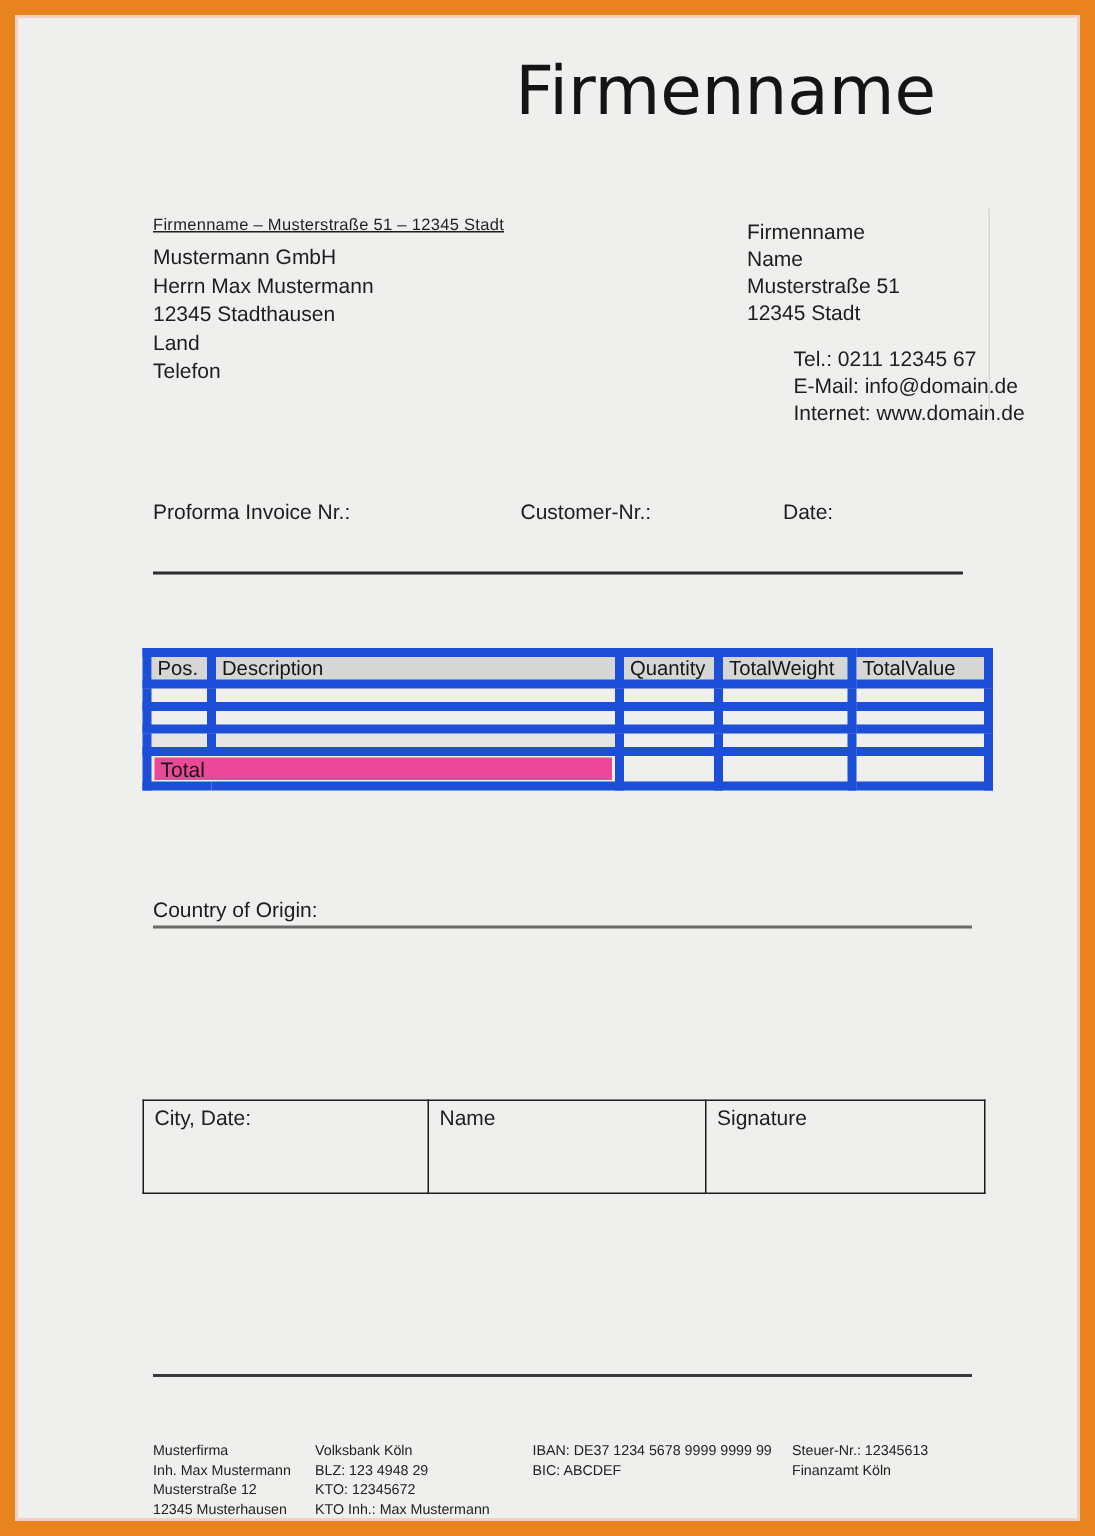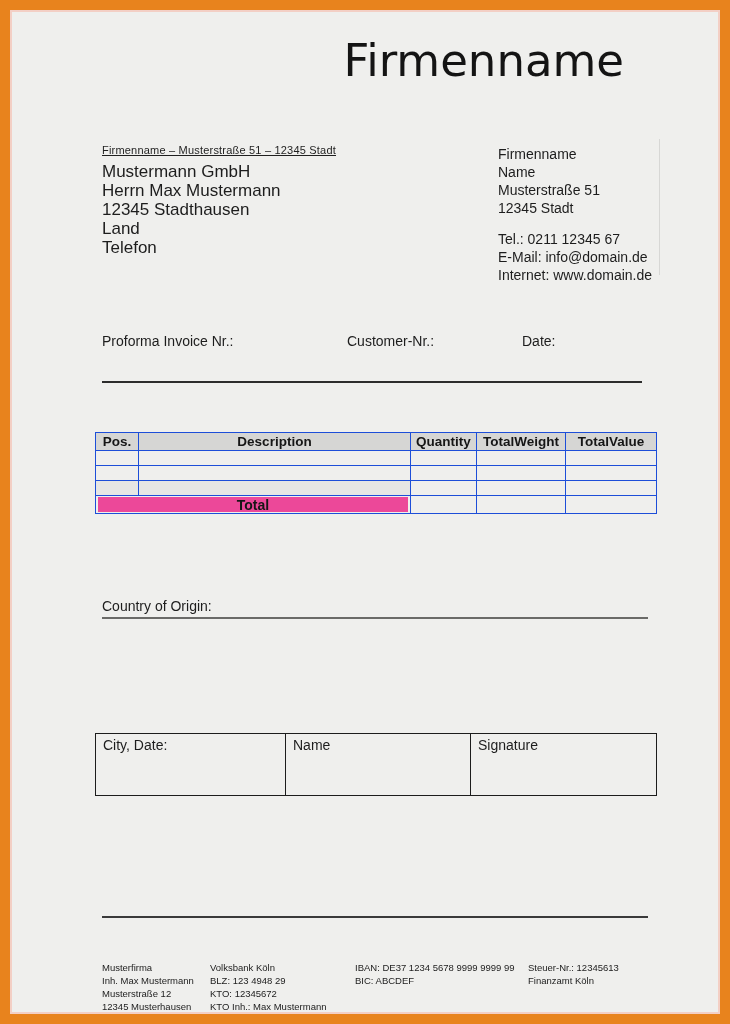--- a/index.html
+++ b/index.html
@@ -28,7 +28,7 @@
 
   .recipient {
     position:absolute; left:92px; top:152px;
-    font-size:17px; line-height:19px; color:#1d1d1d;
+    font-size:14px; line-height:19px; color:#1d1d1d;
   }
 
   .company {

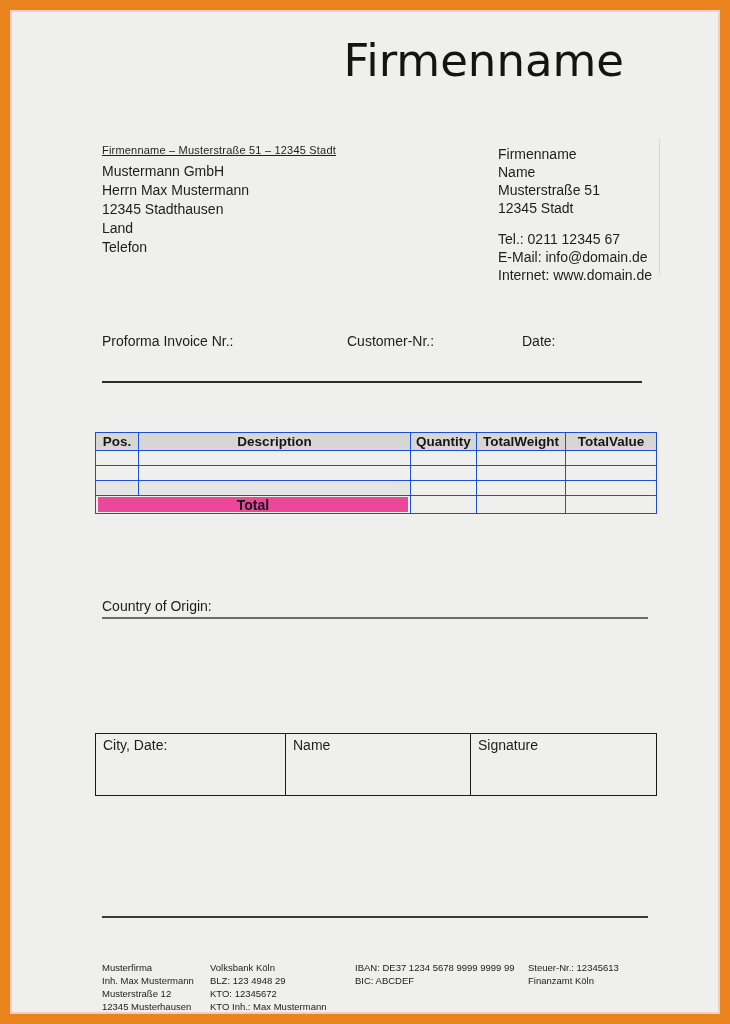--- a/index.html
+++ b/index.html
@@ -35,7 +35,7 @@
     position:absolute; left:488px; top:135px;
     font-size:14px; line-height:18px; color:#1d1d1d;
   }
-  .company .contact { margin-top:13px; }
+  .company .contact { margin-top:13px;margin-left:31px; }
 
   .vline-right {
     position:absolute; left:649px; top:129px; width:1px; height:136px;

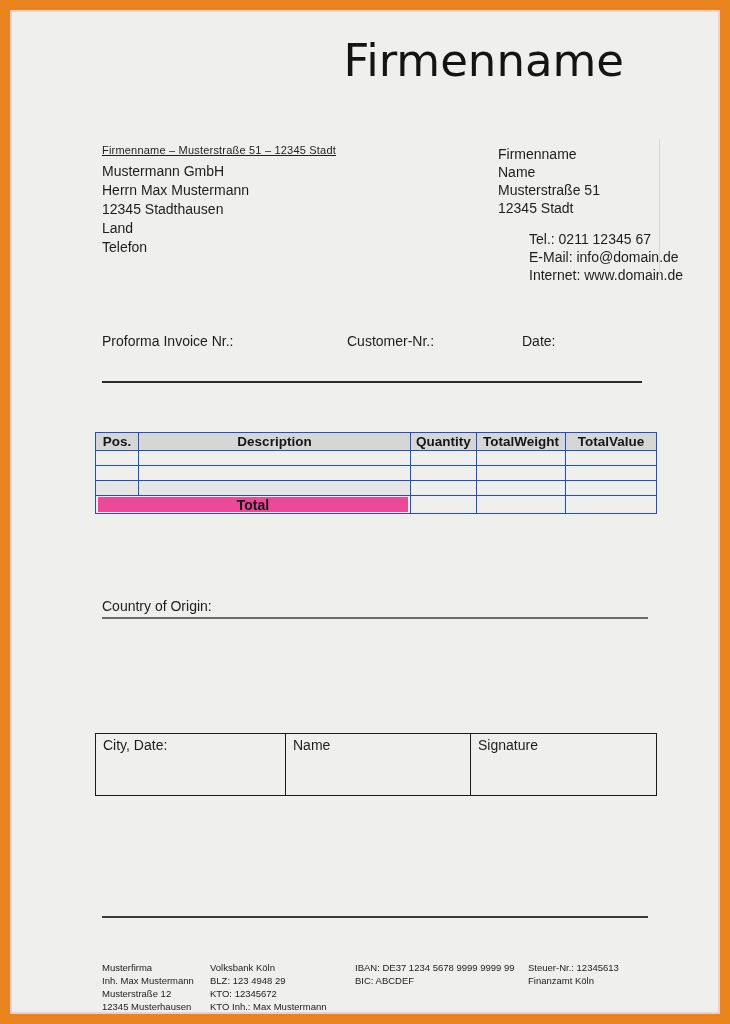--- a/index.html
+++ b/index.html
@@ -64,8 +64,8 @@
     font-size:13.5px; color:#161616;
   }
   .items-table td, .items-table th {
-    border:1px solid #1d4ed8; padding:0 4px; text-align:center;
-    font-weight:700; overflow:hidden; white-space:nowrap;
+    border:6px solid #1d4ed8; padding:0 4px; text-align:left;
+    font-weight:400; overflow:hidden; white-space:nowrap;
   }
   .items-table thead th { background:#d6d6d4; height:18px; }
   .items-table tbody td { height:15px; }

